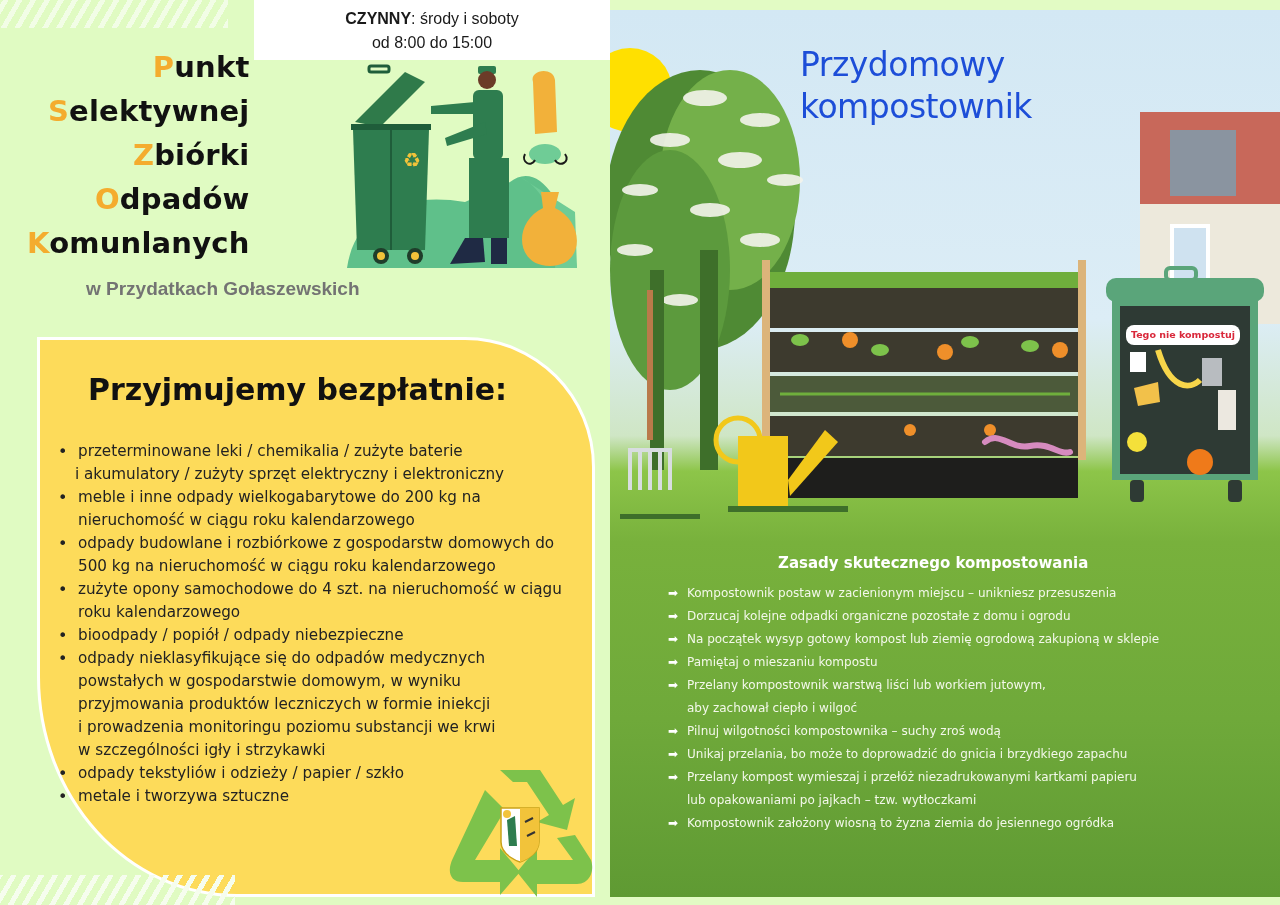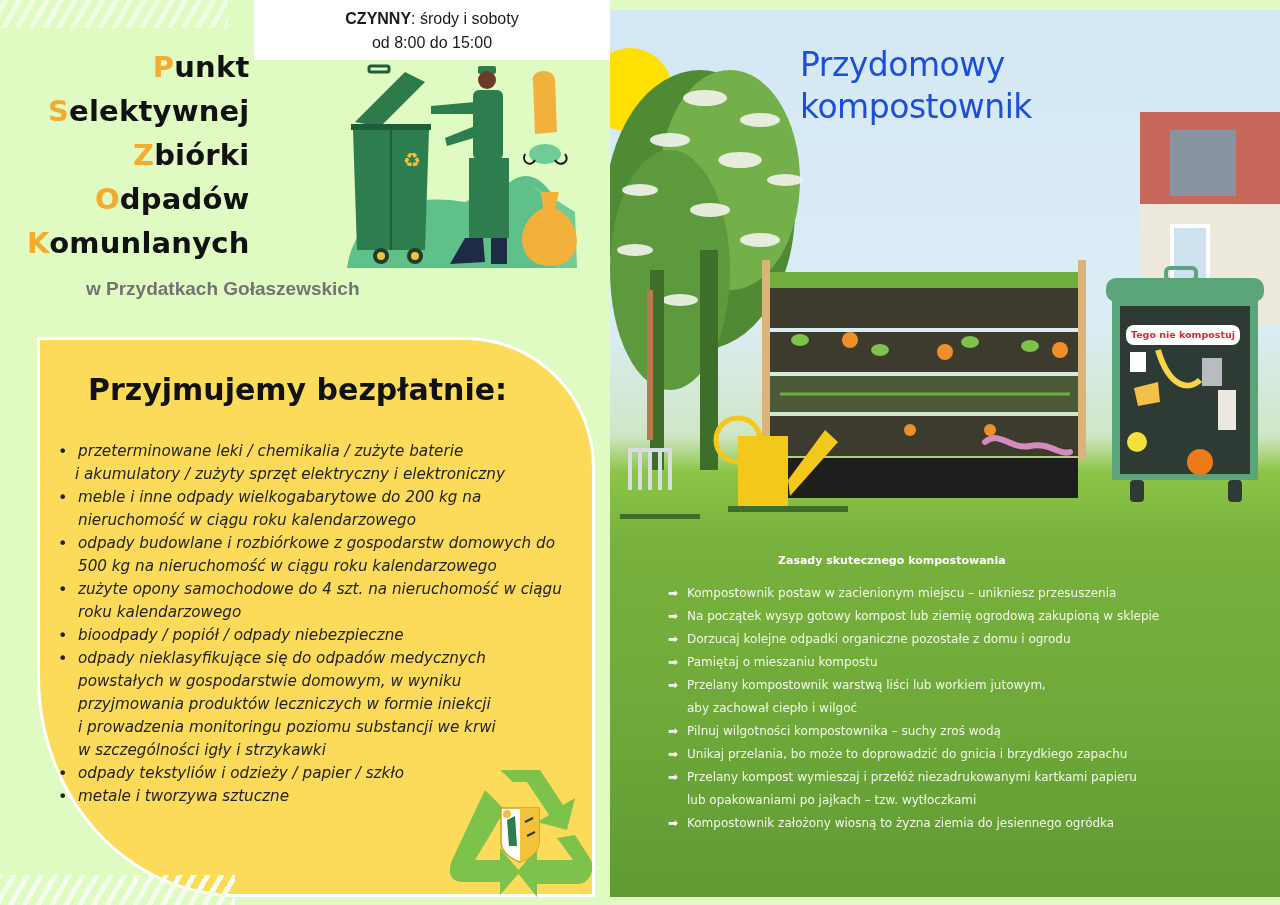--- a/index.html
+++ b/index.html
@@ -36,7 +36,7 @@
     font-family: "DejaVu Sans", sans-serif; font-size: 15.2px; color: #222; line-height: 23px; }
   .accept-list li { position: relative; padding-left: 22px; }
   .accept-list li::before { content: "•"; position: absolute; left: 2px; top: 0; font-size: 16px; }
-  .accept-list li .line { display: block; white-space: nowrap; font-style: italic; }
+  .accept-list li .line { display: block; white-space: nowrap; }
   .accept-list li .line.indent-half { margin-left: -3px; }
 
   .recycle { position: absolute; left: 445px; top: 760px; width: 150px; height: 145px; }

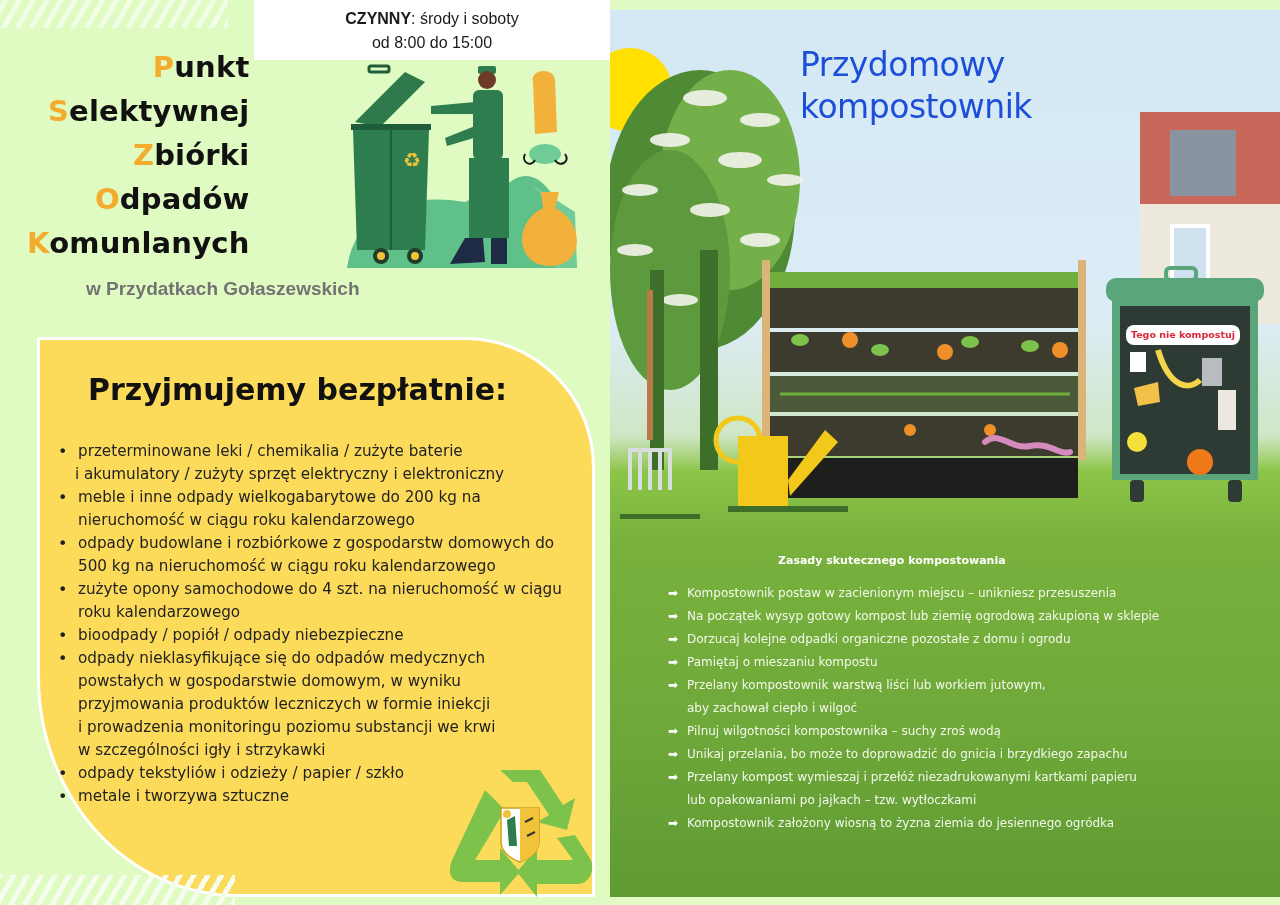--- a/index.html
+++ b/index.html
@@ -49,7 +49,7 @@
   .scene { position: absolute; left: 610px; top: 10px; width: 670px; height: 530px; }
 
   .rules-title { position: absolute; left: 778px; top: 554px; font-family: "DejaVu Sans", sans-serif; font-weight: bold;
-    font-size: 11px; color: #ffffff; white-space: nowrap; }
+    font-size: 15px; color: #ffffff; white-space: nowrap; }
   .rules-list { position: absolute; left: 668px; top: 582px; list-style: none;
     font-family: "DejaVu Sans", sans-serif; font-size: 12px; color: #f3f8ea; line-height: 23px; }
   .rules-list li { position: relative; padding-left: 19px; white-space: nowrap; }

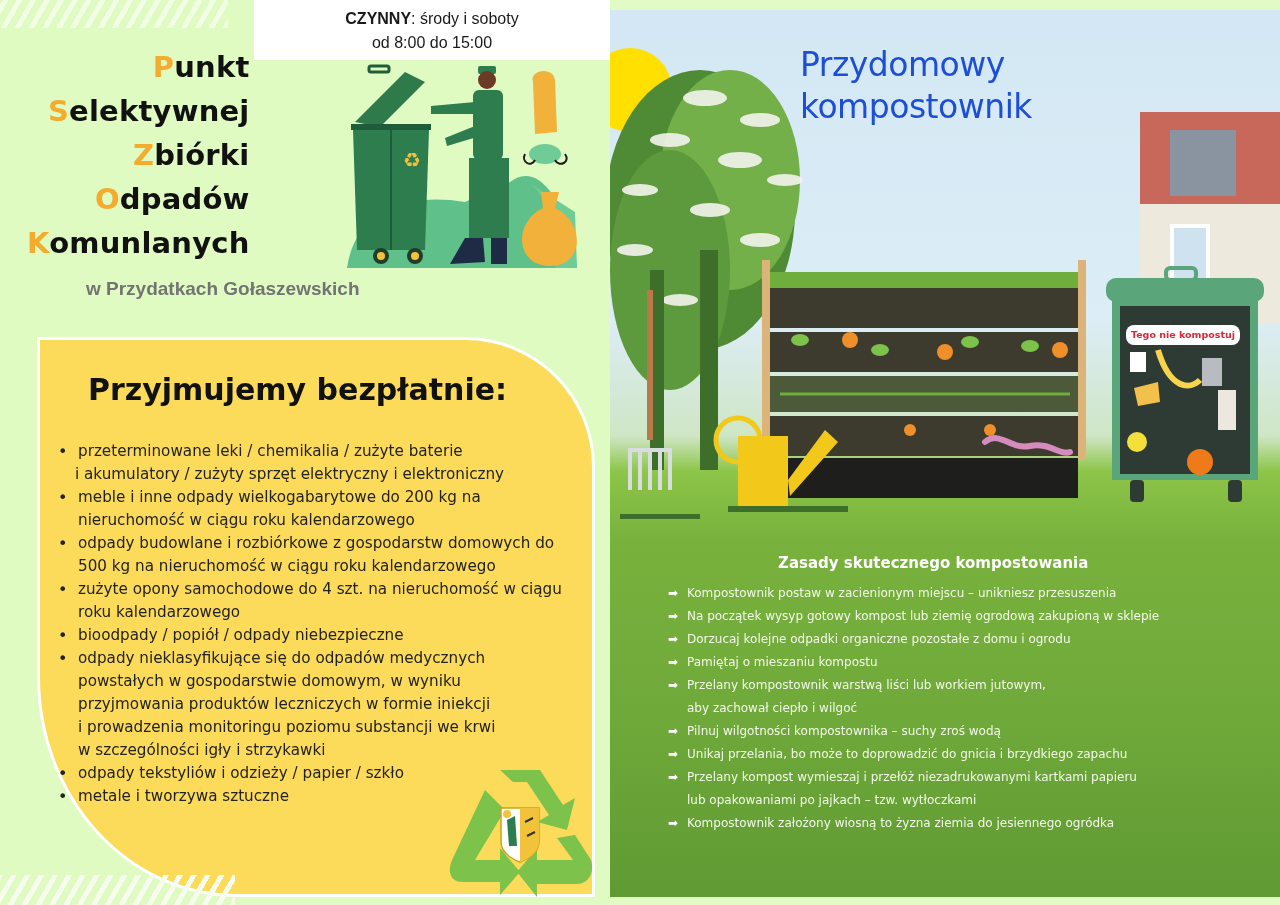--- a/index.html
+++ b/index.html
@@ -280,10 +280,10 @@
       <span class="line">Kompostownik postaw w zacienionym miejscu – unikniesz przesuszenia</span>
     </li>
   <li>
+      <span class="line">Dorzucaj kolejne odpadki organiczne pozostałe z domu i ogrodu</span>
+    </li>
+  <li>
       <span class="line">Na początek wysyp gotowy kompost lub ziemię ogrodową zakupioną w sklepie</span>
-    </li>
-  <li>
-      <span class="line">Dorzucaj kolejne odpadki organiczne pozostałe z domu i ogrodu</span>
     </li>
   <li>
       <span class="line">Pamiętaj o mieszaniu kompostu</span>

